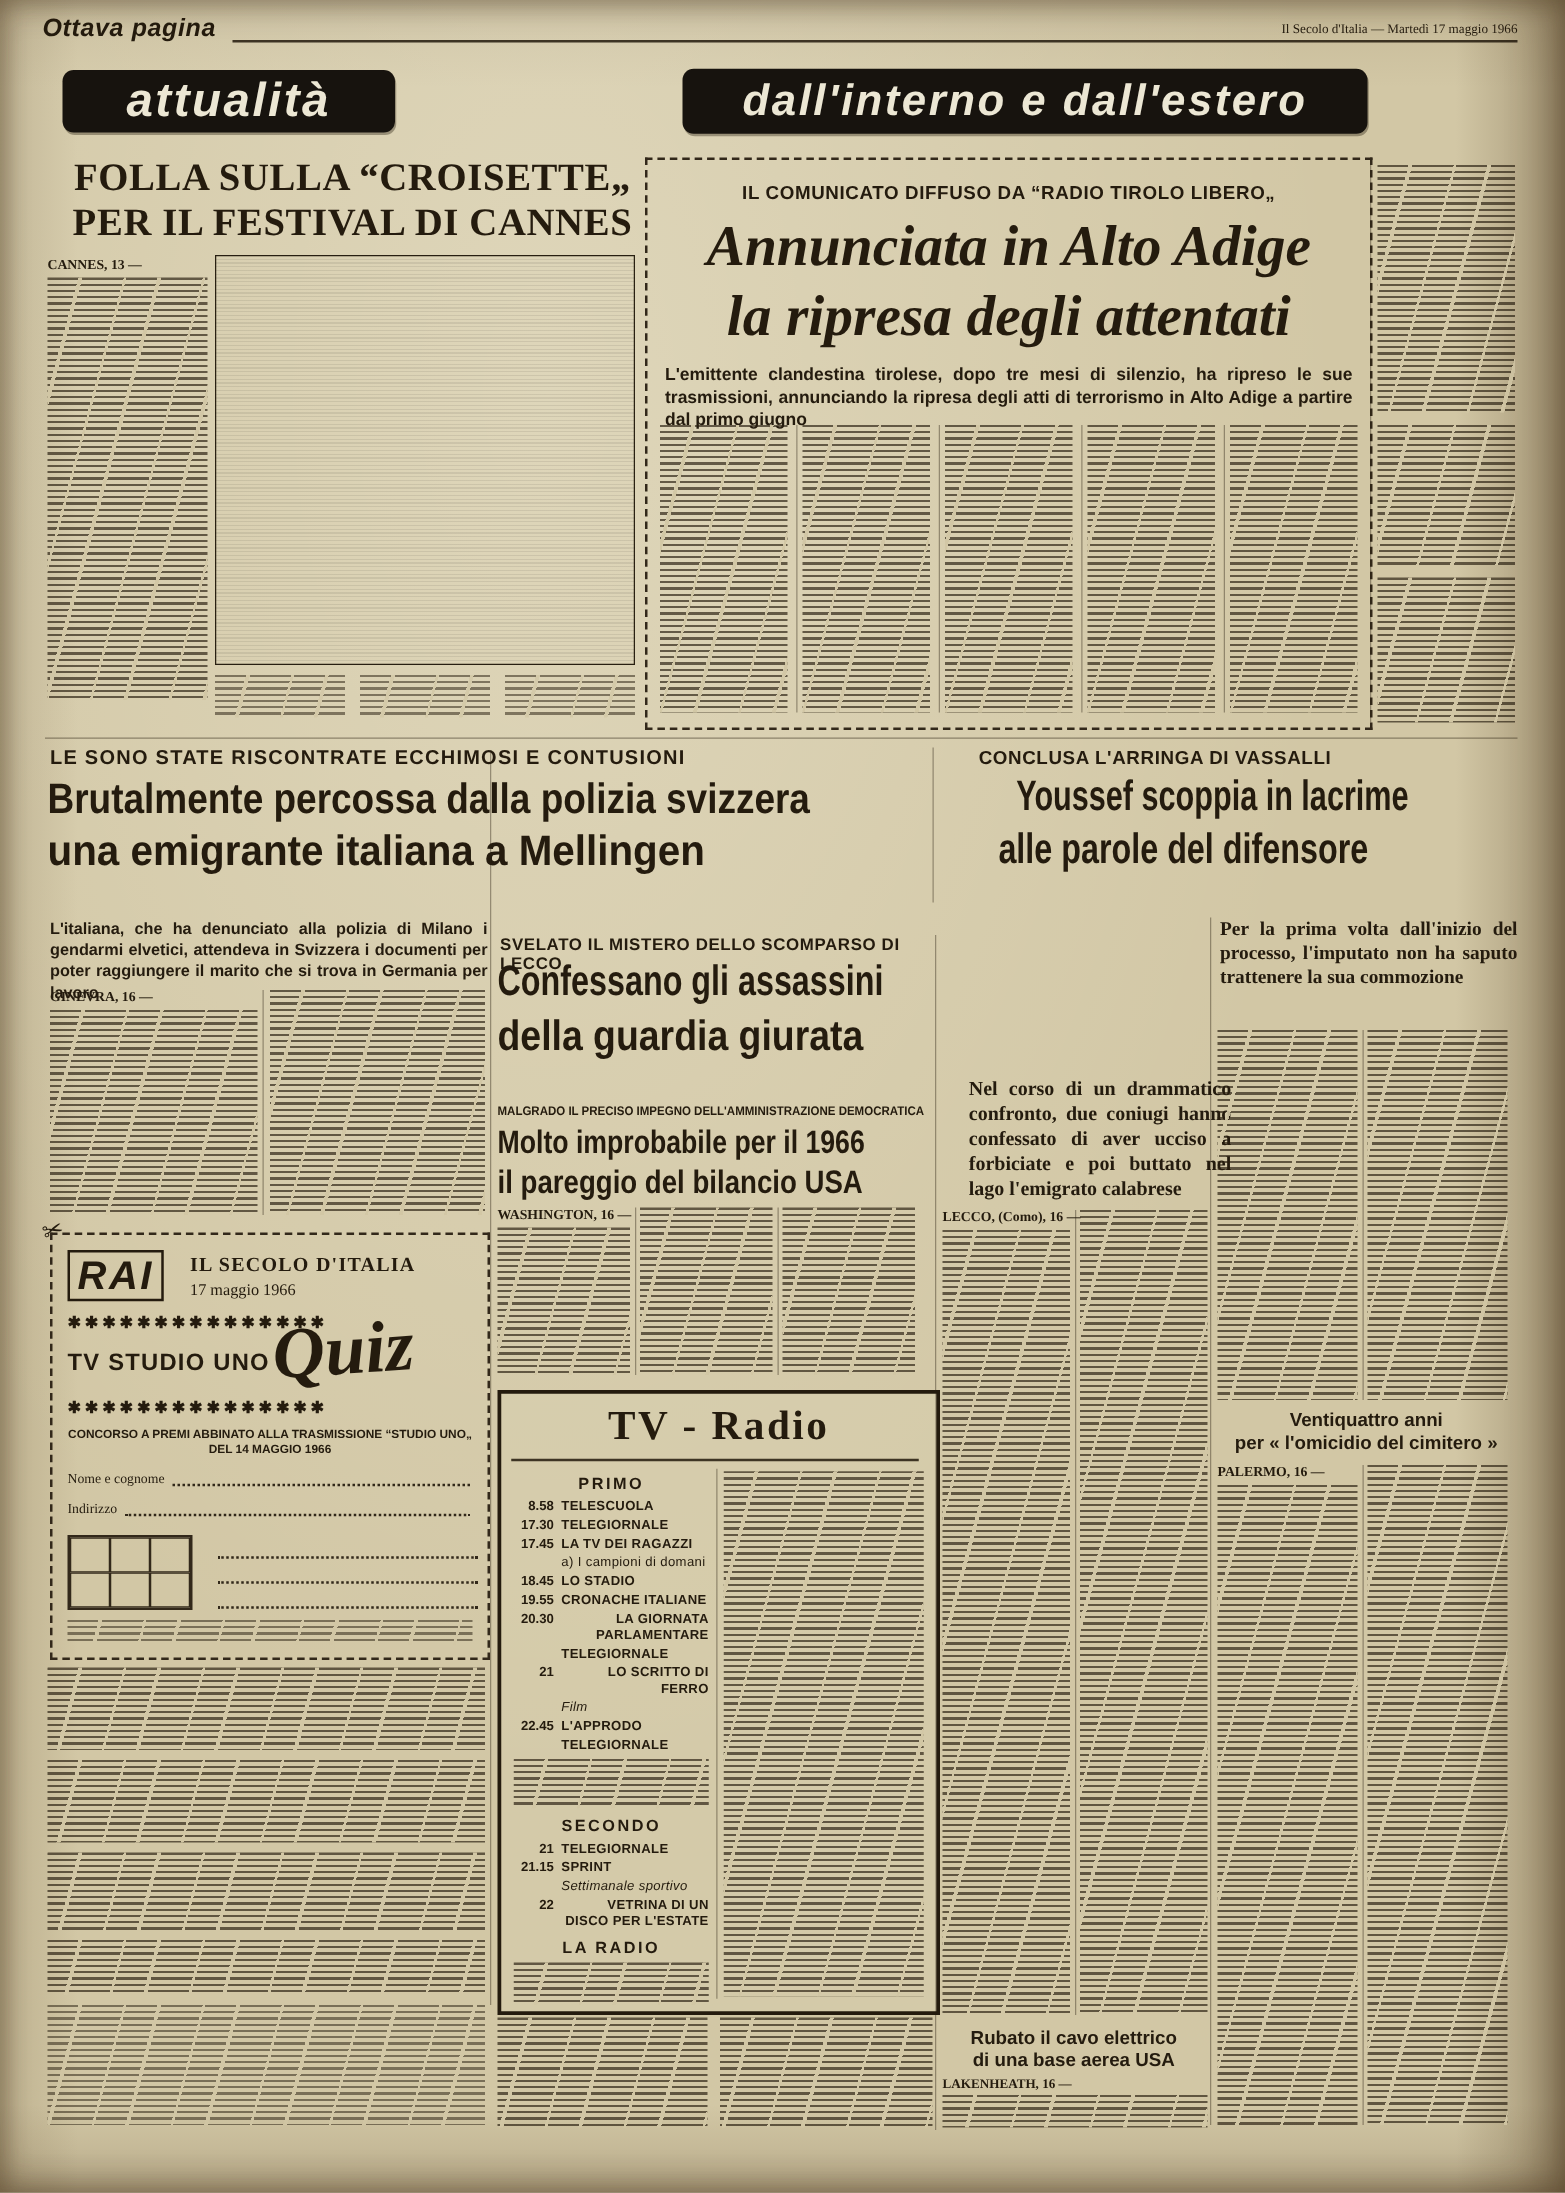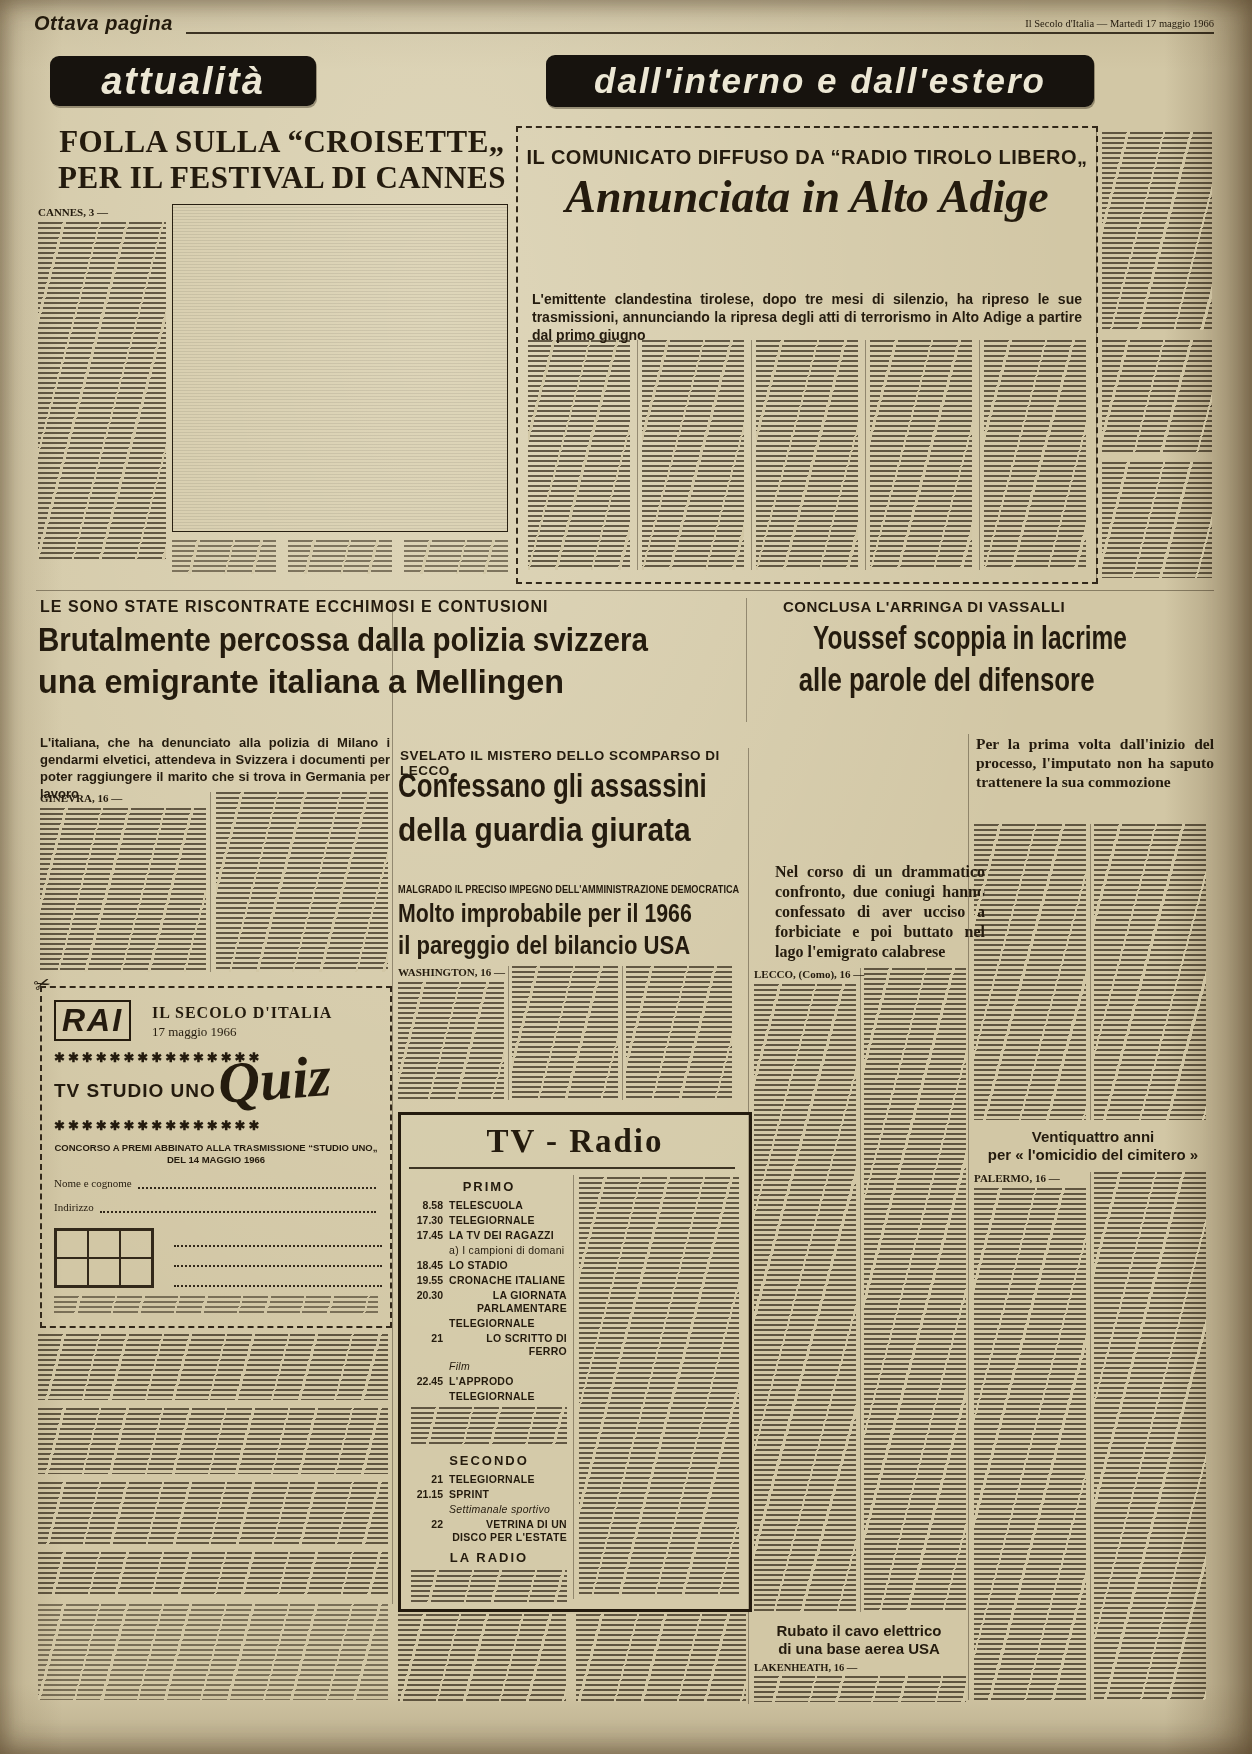--- a/index.html
+++ b/index.html
@@ -86,7 +86,7 @@
   <div class="abs sim sim-lt" style="left:404px;top:540px;width:104px;height:34px;"></div>
 
   <div class="abs dashedbox" style="left:516px;top:126px;width:578px;height:454px;">
-    <div class="abs kicker ctr" style="left:0;top:18px;width:100%;font-size:20px;letter-spacing:.5px;">IL COMUNICATO DIFFUSO DA “RADIO TIROLO LIBERO„</div>
+    <div class="abs kicker ctr" style="left:0;top:18px;width:100%;font-size:15px;letter-spacing:.5px;">IL COMUNICATO DIFFUSO DA “RADIO TIROLO LIBERO„</div>
     <div class="abs serif b i ctr" style="left:0;top:42px;width:100%;font-size:46px;">Annunciata in Alto Adige</div>
     <div class="abs sans b" style="left:14px;top:162px;width:550px;font-size:14px;line-height:18px;text-align:justify;">L'emittente clandestina tirolese, dopo tre mesi di silenzio, ha ripreso le sue trasmissioni, annunciando la ripresa degli atti di terrorismo in Alto Adige a partire dal primo giugno</div>
     <div class="abs sim" style="left:10px;top:212px;width:102px;height:230px;"></div>

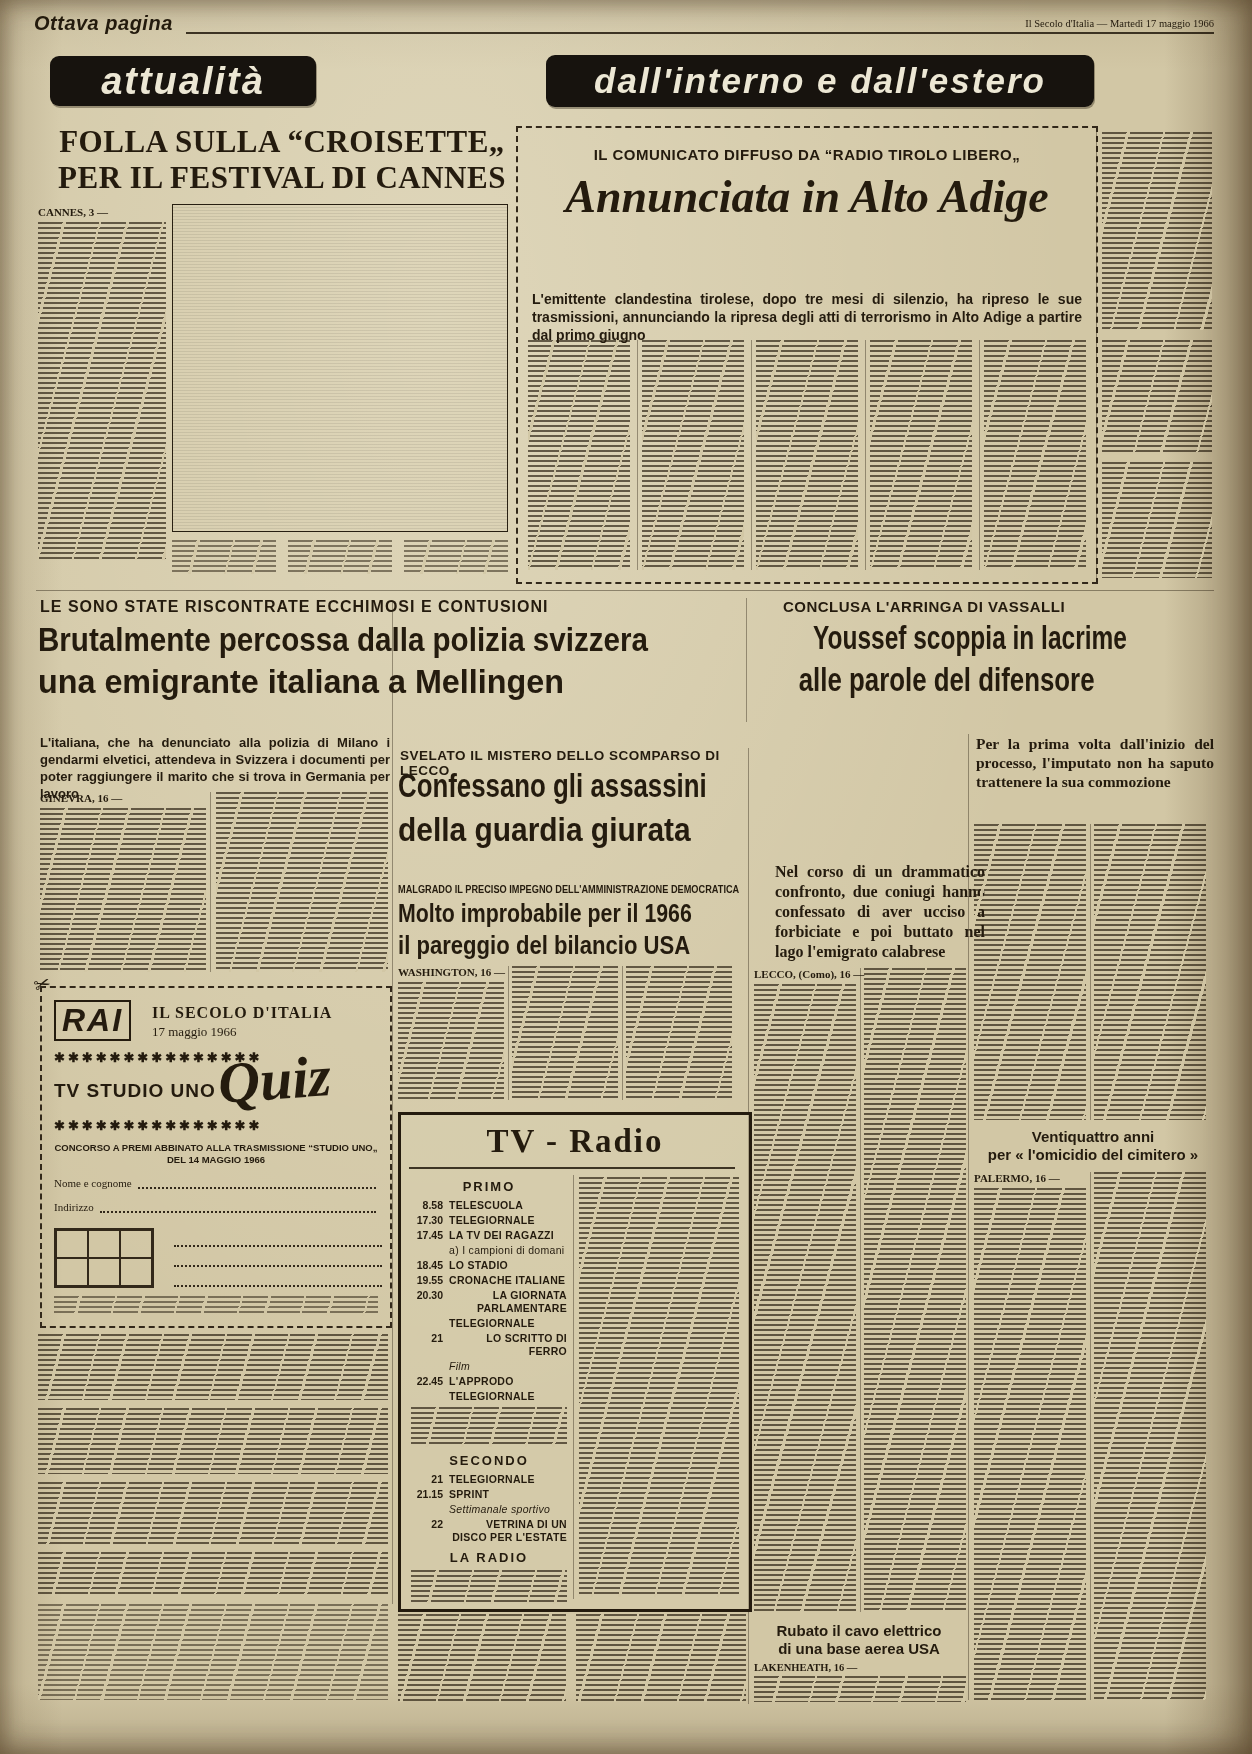--- a/index.html
+++ b/index.html
@@ -78,7 +78,7 @@
 
   <div class="abs serif b ctr" style="left:44px;top:124px;width:476px;font-size:31px;letter-spacing:.5px;">FOLLA SULLA “CROISETTE„</div>
   <div class="abs serif b ctr" style="left:44px;top:160px;width:476px;font-size:31px;letter-spacing:.5px;">PER IL FESTIVAL DI CANNES</div>
-  <div class="abs serif b" style="left:38px;top:206px;width:128px;font-size:11px;">CANNES, 3 —</div>
+  <div class="abs serif b" style="left:38px;top:206px;width:128px;font-size:11px;">CANNES, 13 —</div>
   <div class="abs sim" style="left:38px;top:222px;width:128px;height:338px;"></div>
   <div class="abs photo" style="left:172px;top:204px;width:336px;height:328px;"></div>
   <div class="abs sim sim-lt" style="left:172px;top:540px;width:104px;height:34px;"></div>

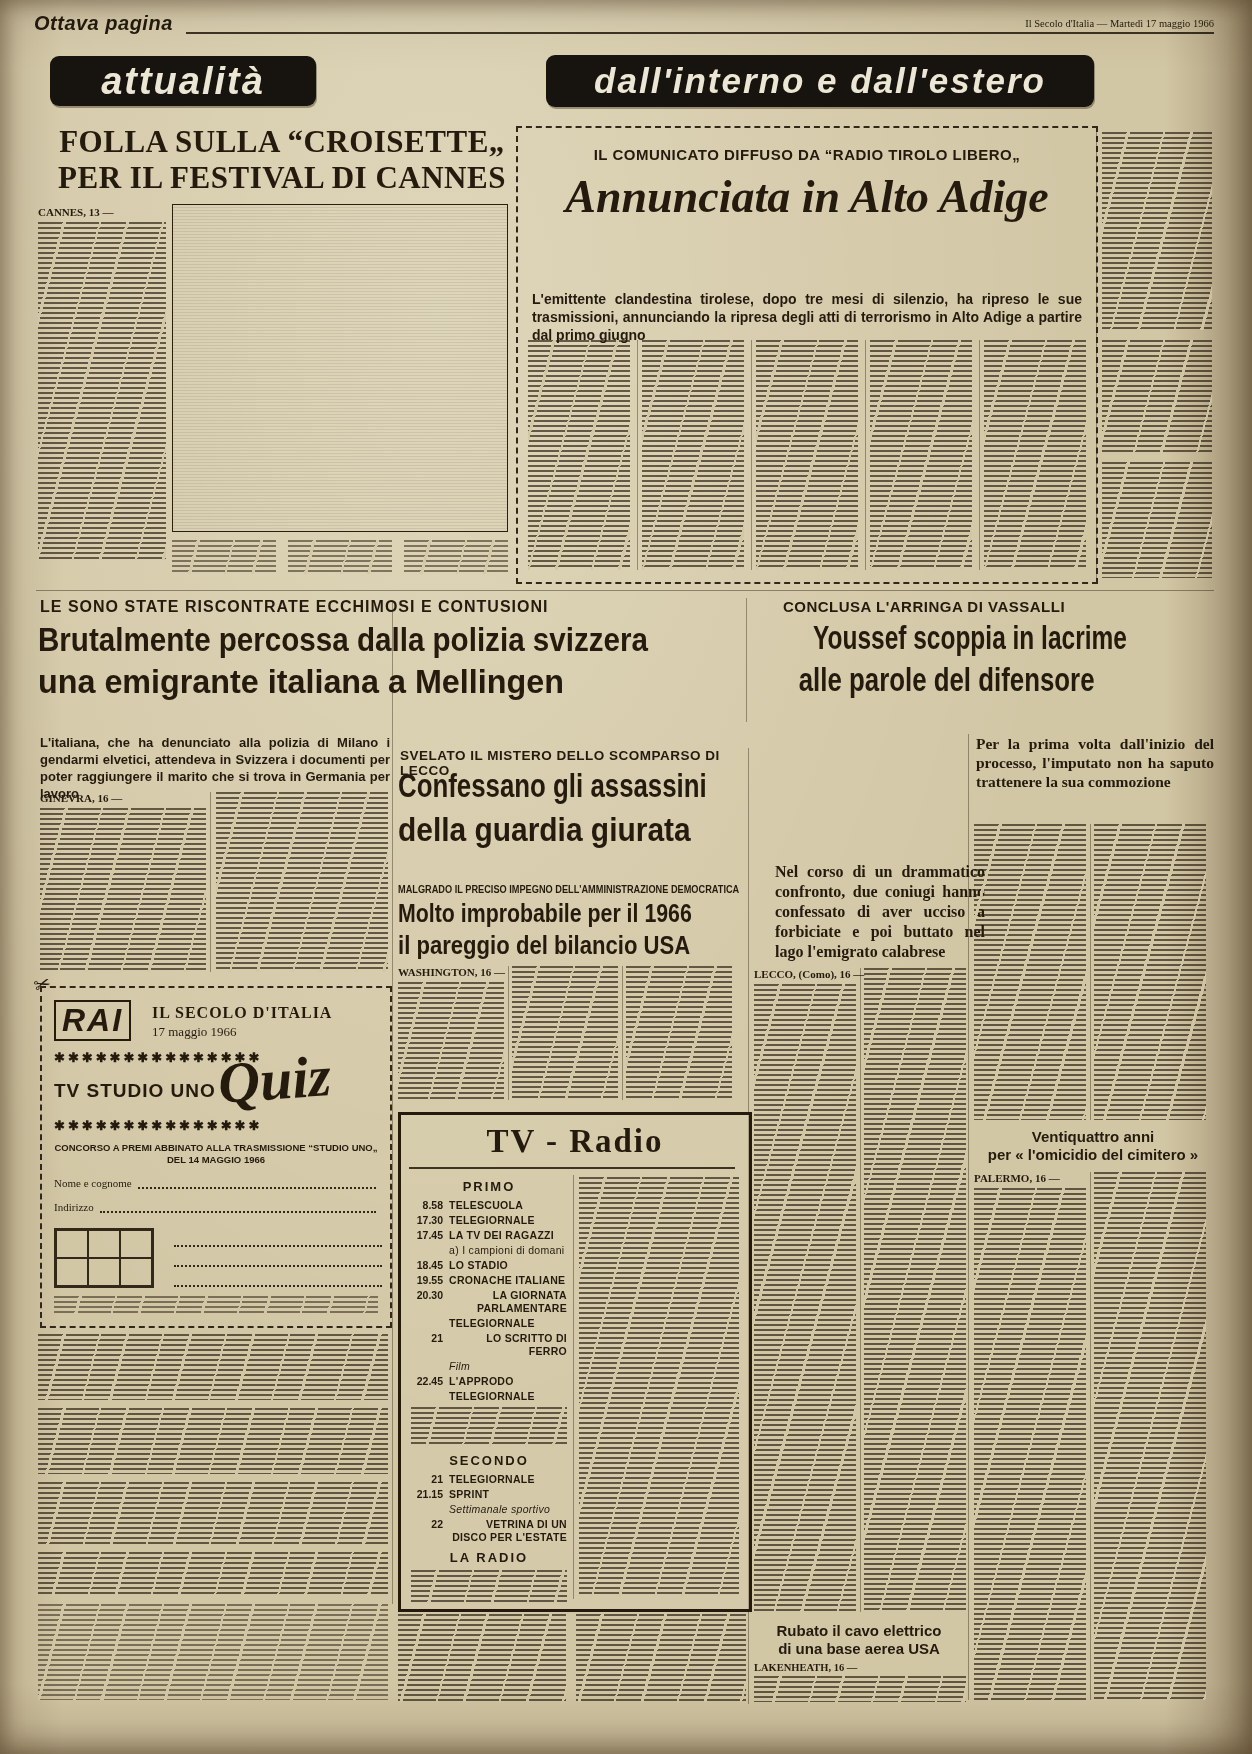--- a/index.html
+++ b/index.html
@@ -88,6 +88,7 @@
   <div class="abs dashedbox" style="left:516px;top:126px;width:578px;height:454px;">
     <div class="abs kicker ctr" style="left:0;top:18px;width:100%;font-size:15px;letter-spacing:.5px;">IL COMUNICATO DIFFUSO DA “RADIO TIROLO LIBERO„</div>
     <div class="abs serif b i ctr" style="left:0;top:42px;width:100%;font-size:46px;">Annunciata in Alto Adige</div>
+    <div class="abs serif b i ctr" style="left:0;top:98px;width:100%;font-size:46px;">la ripresa degli attentati</div>
     <div class="abs sans b" style="left:14px;top:162px;width:550px;font-size:14px;line-height:18px;text-align:justify;">L'emittente clandestina tirolese, dopo tre mesi di silenzio, ha ripreso le sue trasmissioni, annunciando la ripresa degli atti di terrorismo in Alto Adige a partire dal primo giugno</div>
     <div class="abs sim" style="left:10px;top:212px;width:102px;height:230px;"></div>
     <div class="abs sim" style="left:124px;top:212px;width:102px;height:230px;"></div>

